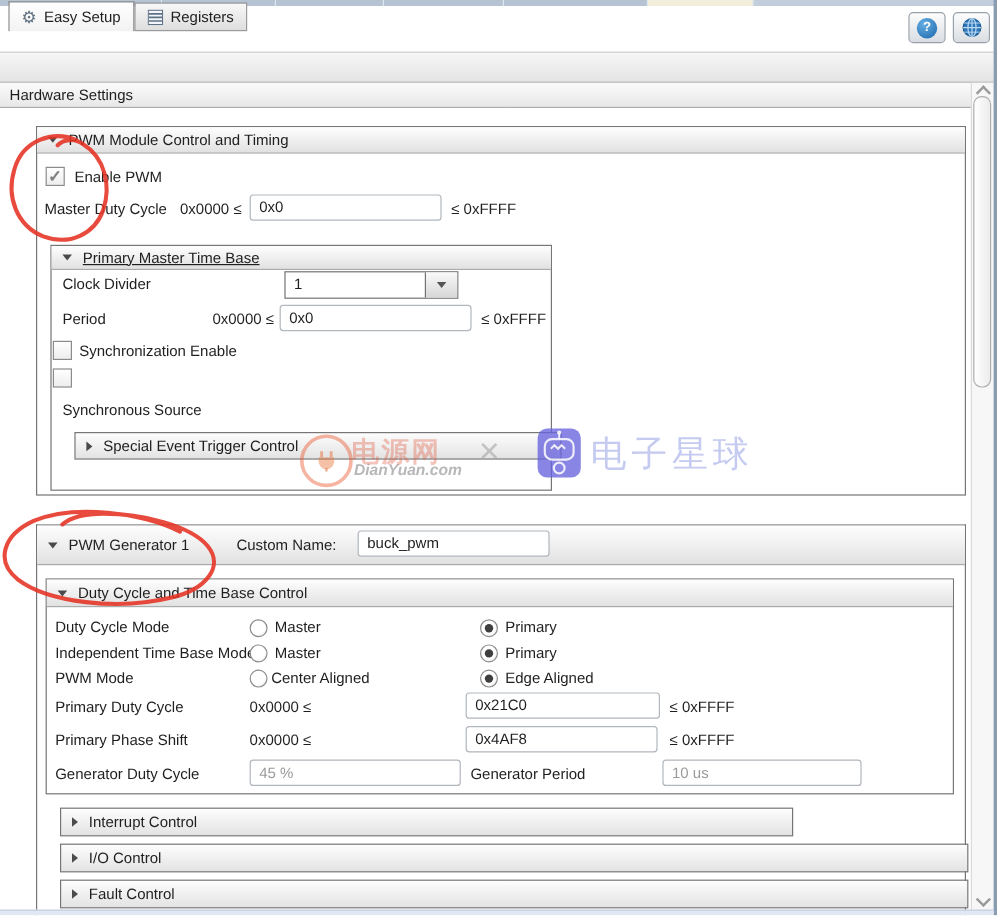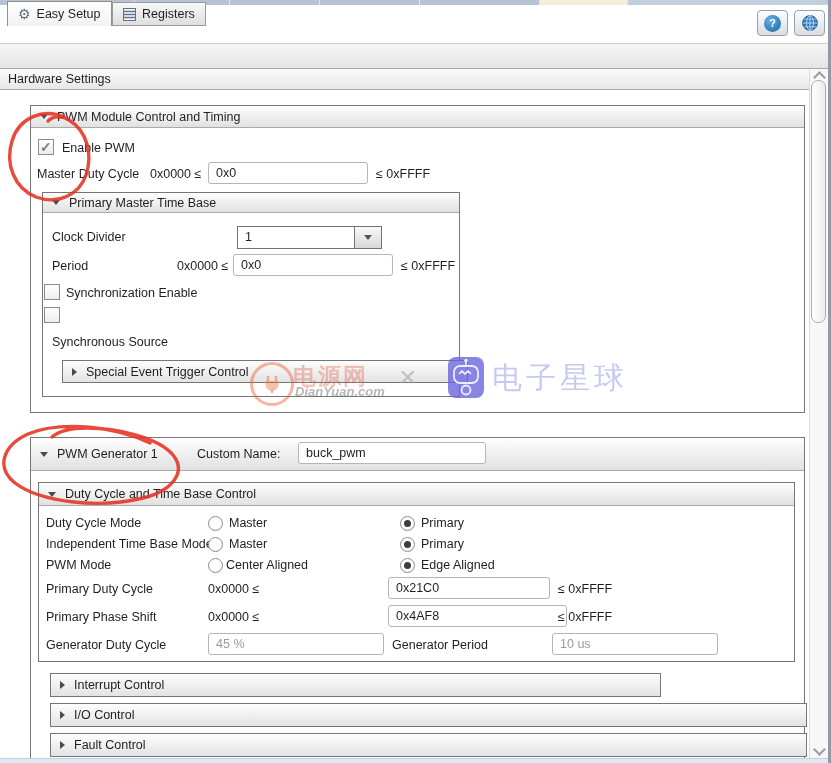--- a/index.html
+++ b/index.html
@@ -142,7 +142,7 @@
   <input class="tinput" style="left: 208px; top: 162px; width: 160px;" value="0x0">
   <span class="lbl" style="left:376px;top:166px;">≤ 0xFFFF</span>
 
-  <div class="group" style="left:42px;top:192px;width:418px;height:205px;">
+  <div class="group" style="left:42px;top:204px;width:418px;height:205px;text-decoration:underline;">
     <div class="ghdr" style="height:20px;">
       <span class="tri-d"></span>
       <span>Primary Master Time Base</span>

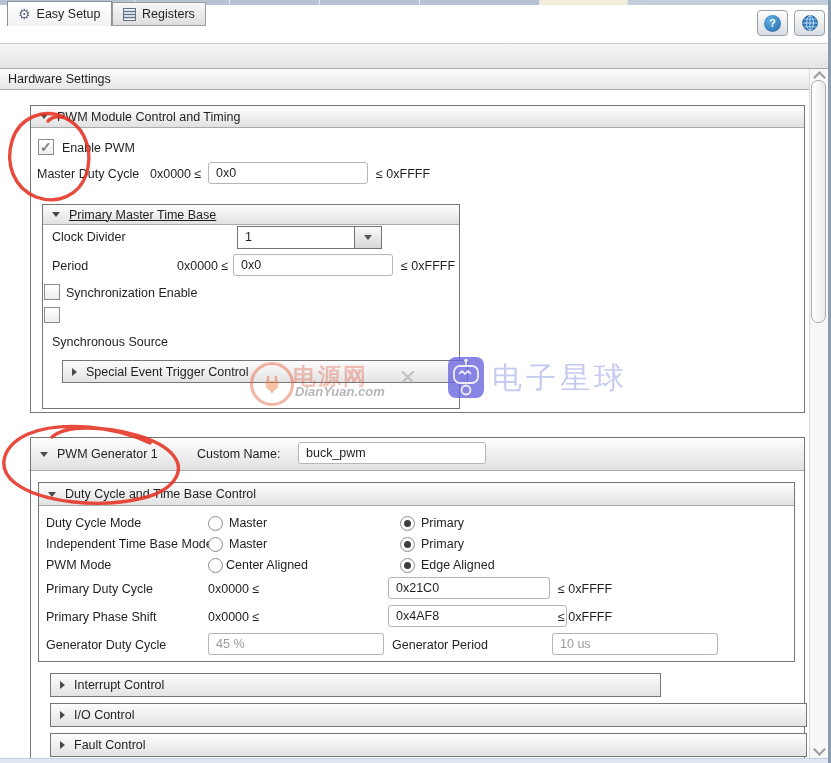--- a/index.html
+++ b/index.html
@@ -175,7 +175,7 @@
     </div>
   </div>
   <span class="lbl" style="left:197px;top:446px;">Custom Name:</span>
-  <input class="tinput" style="left: 298px; top: 442px; width: 188px;" value="buck_pwm">
+  <input class="tinput" style="left: 298px; top: 442px; width: 160px;" value="buck_pwm">
 
   <div class="group" style="left:38px;top:482px;width:757px;height:180px;">
     <div class="ghdr" style="height:23px;">

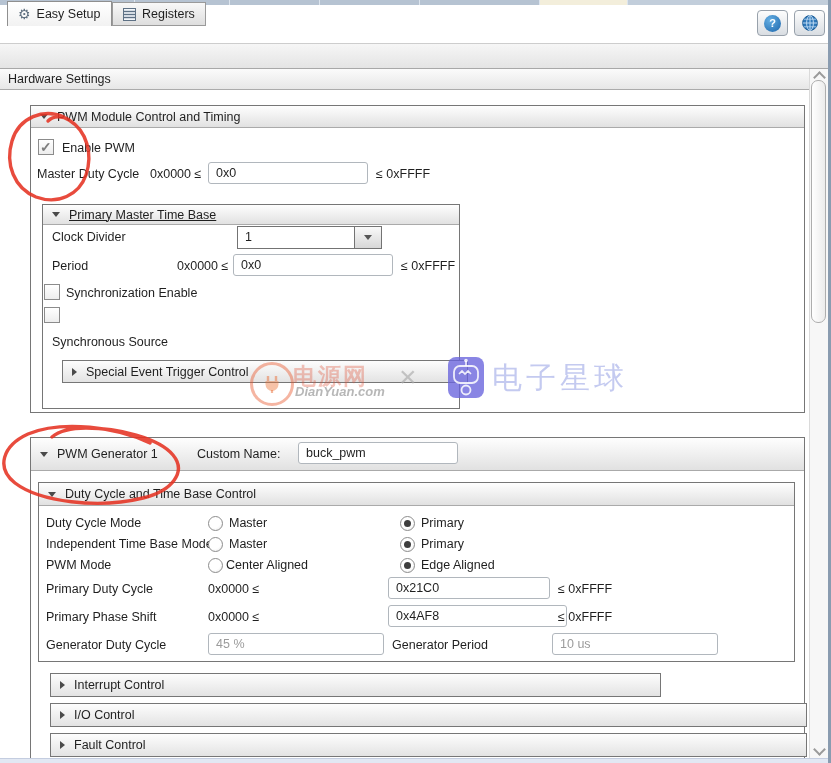--- a/index.html
+++ b/index.html
@@ -209,7 +209,7 @@
 
   <span class="lbl" style="left:46px;top:609px;">Primary Phase Shift</span>
   <span class="lbl" style="left:208px;top:609px;">0x0000 ≤</span>
-  <input class="tinput" style="left: 388px; top: 605px; width: 179px;" value="0x4AF8">
+  <input class="tinput" style="left: 388px; top: 605px; width: 160px;" value="0x4AF8">
   <span class="lbl" style="left:558px;top:609px;">≤ 0xFFFF</span>
 
   <span class="lbl" style="left:46px;top:637px;">Generator Duty Cycle</span>

